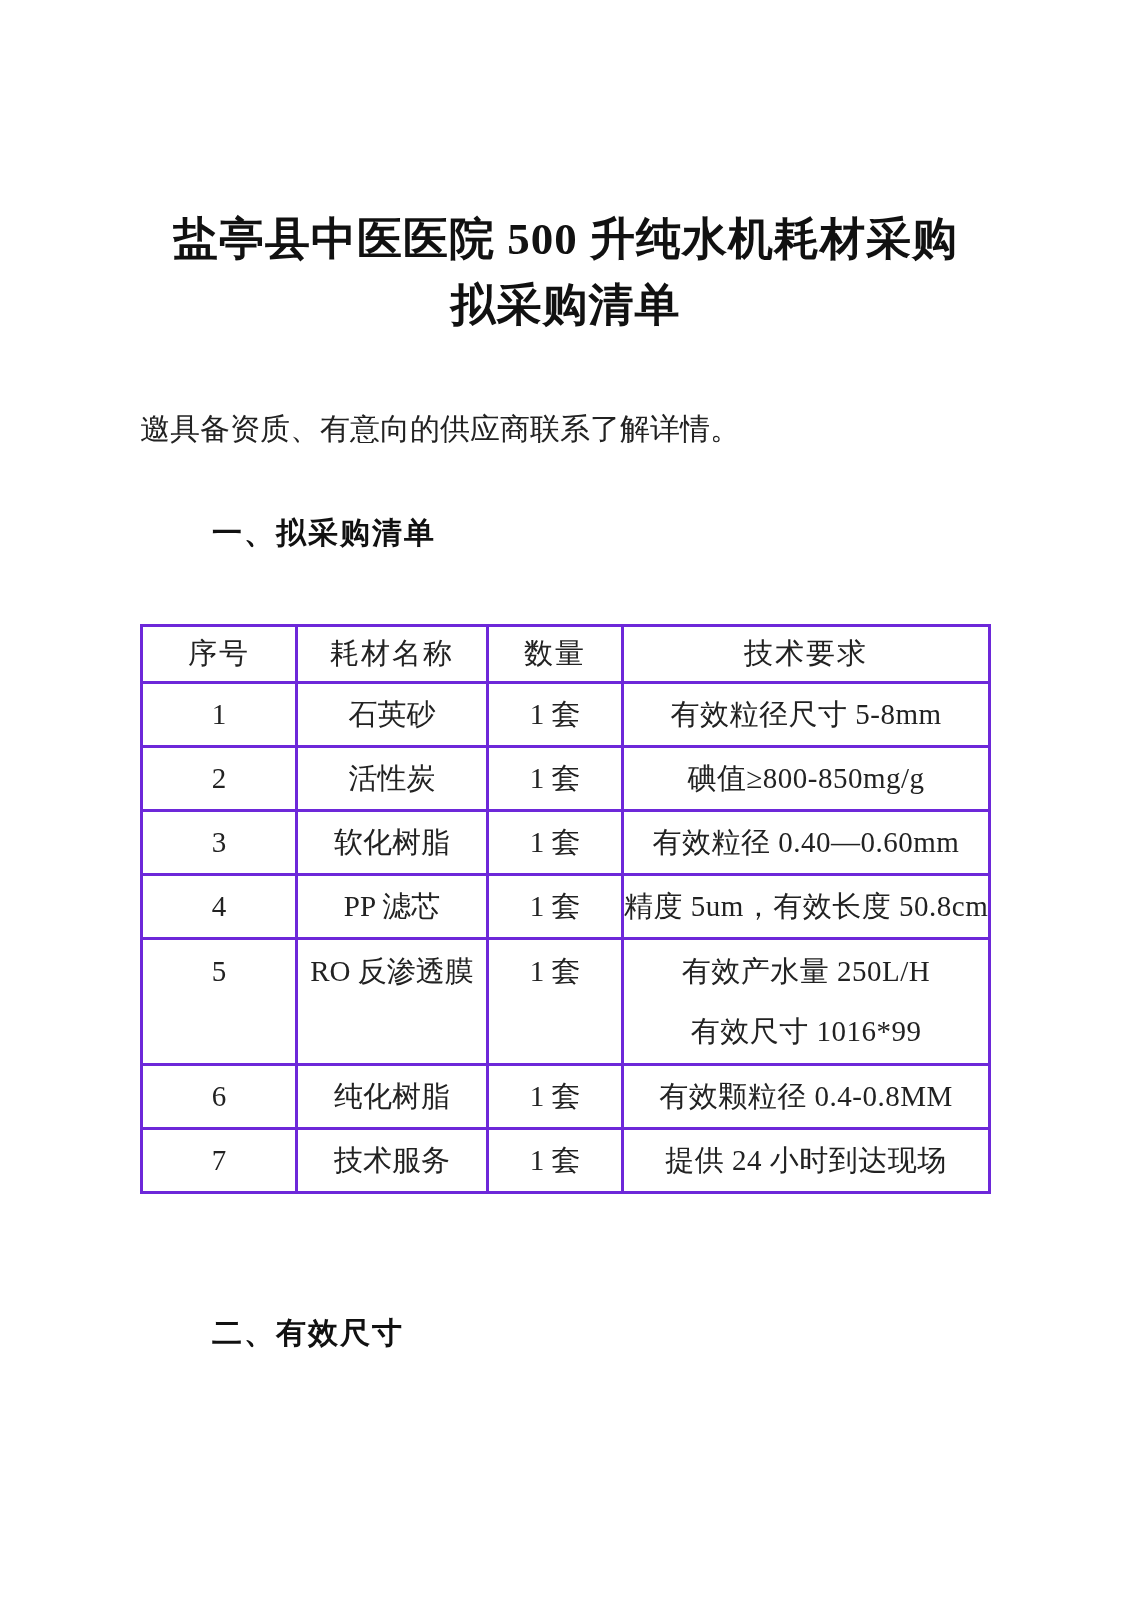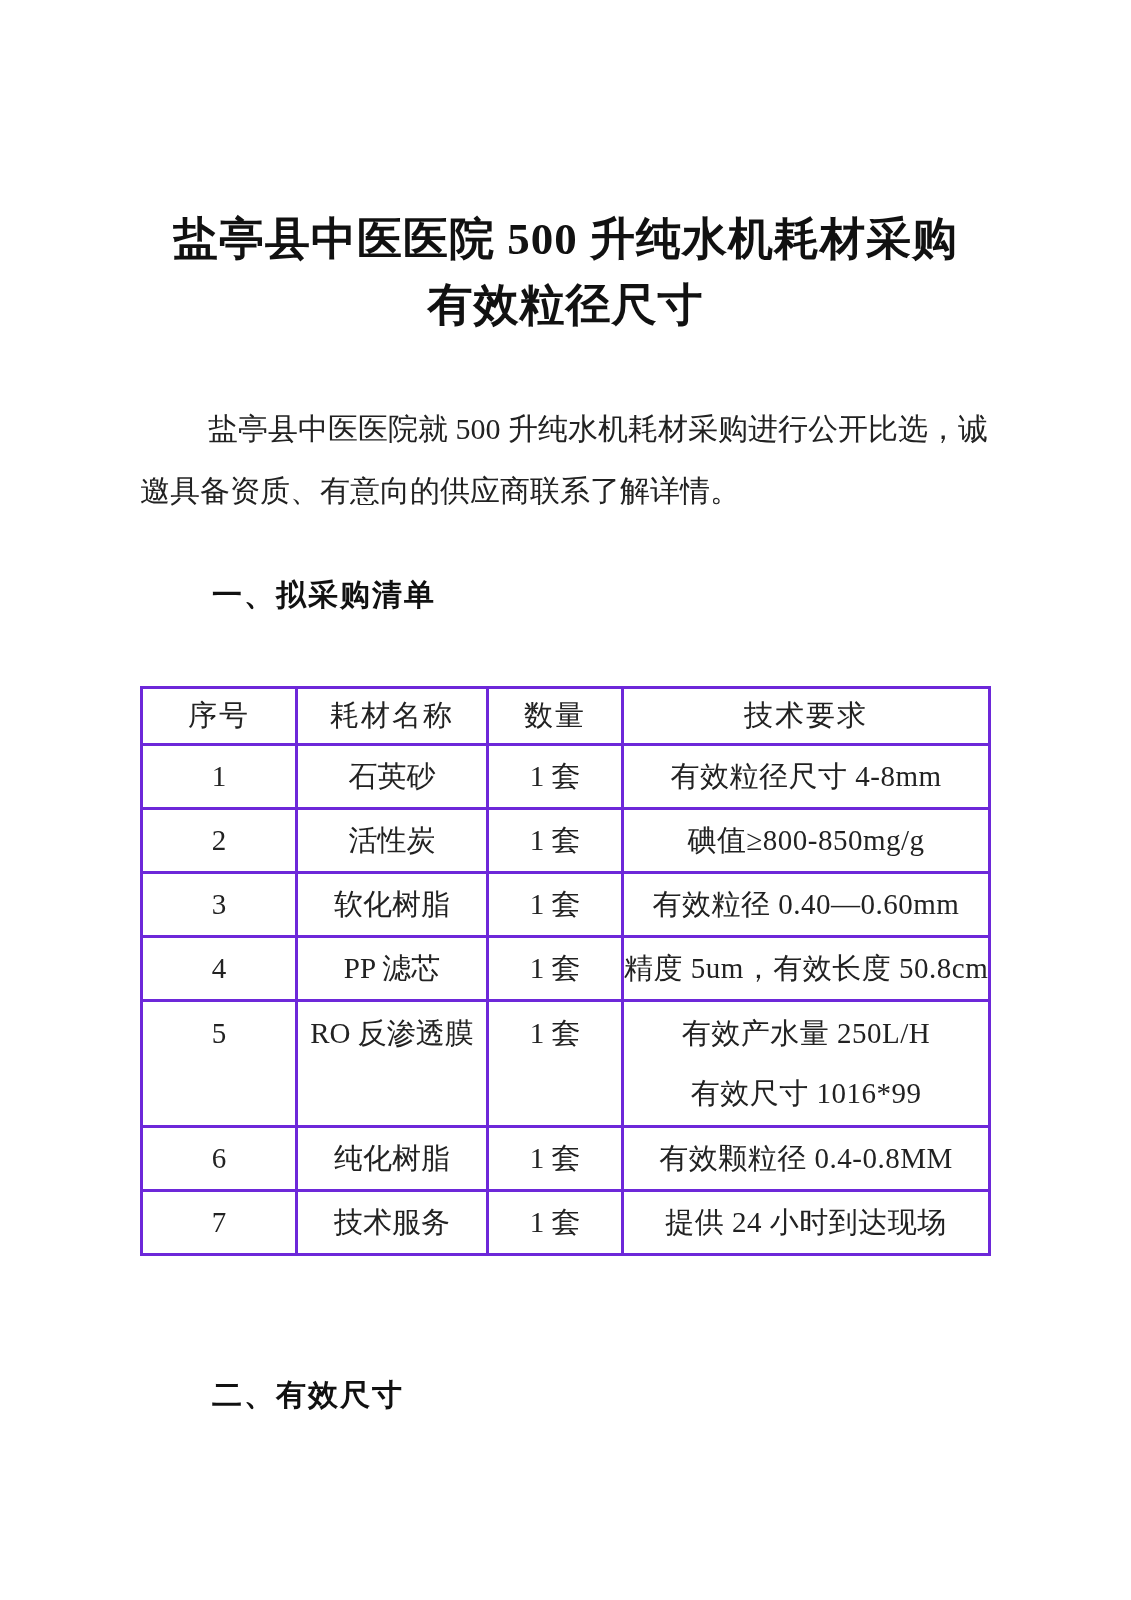--- a/index.html
+++ b/index.html
@@ -84,7 +84,7 @@
 
   <div class="doc-title">
     <div>盐亭县中医医院 500 升纯水机耗材采购</div>
-    <div>有效粒径尺寸</div>
+    <div>拟采购清单</div>
   </div>
 
   <div class="intro">

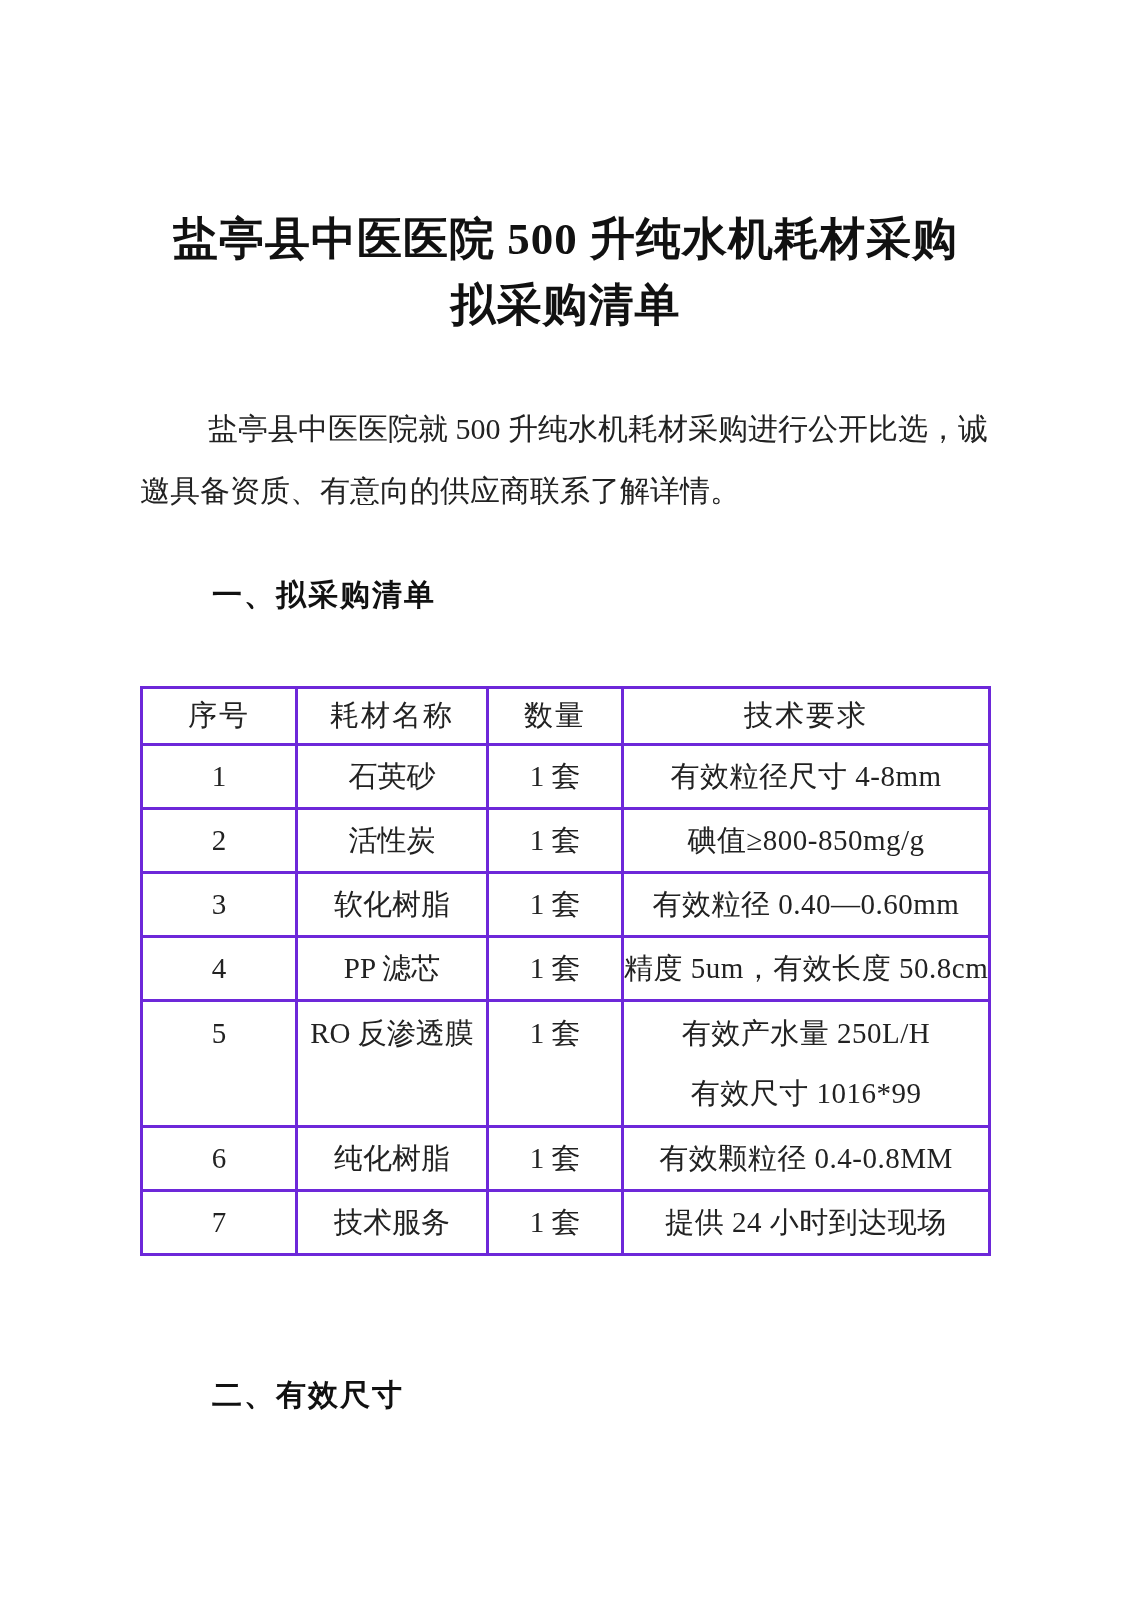--- a/index.html
+++ b/index.html
@@ -88,7 +88,6 @@
   </div>
 
   <div class="intro">
-    <div class="line-first">盐亭县中医医院就 500 升纯水机耗材采购进行公开比选，诚</div>
     <div class="line-next">邀具备资质、有意向的供应商联系了解详情。</div>
   </div>
 

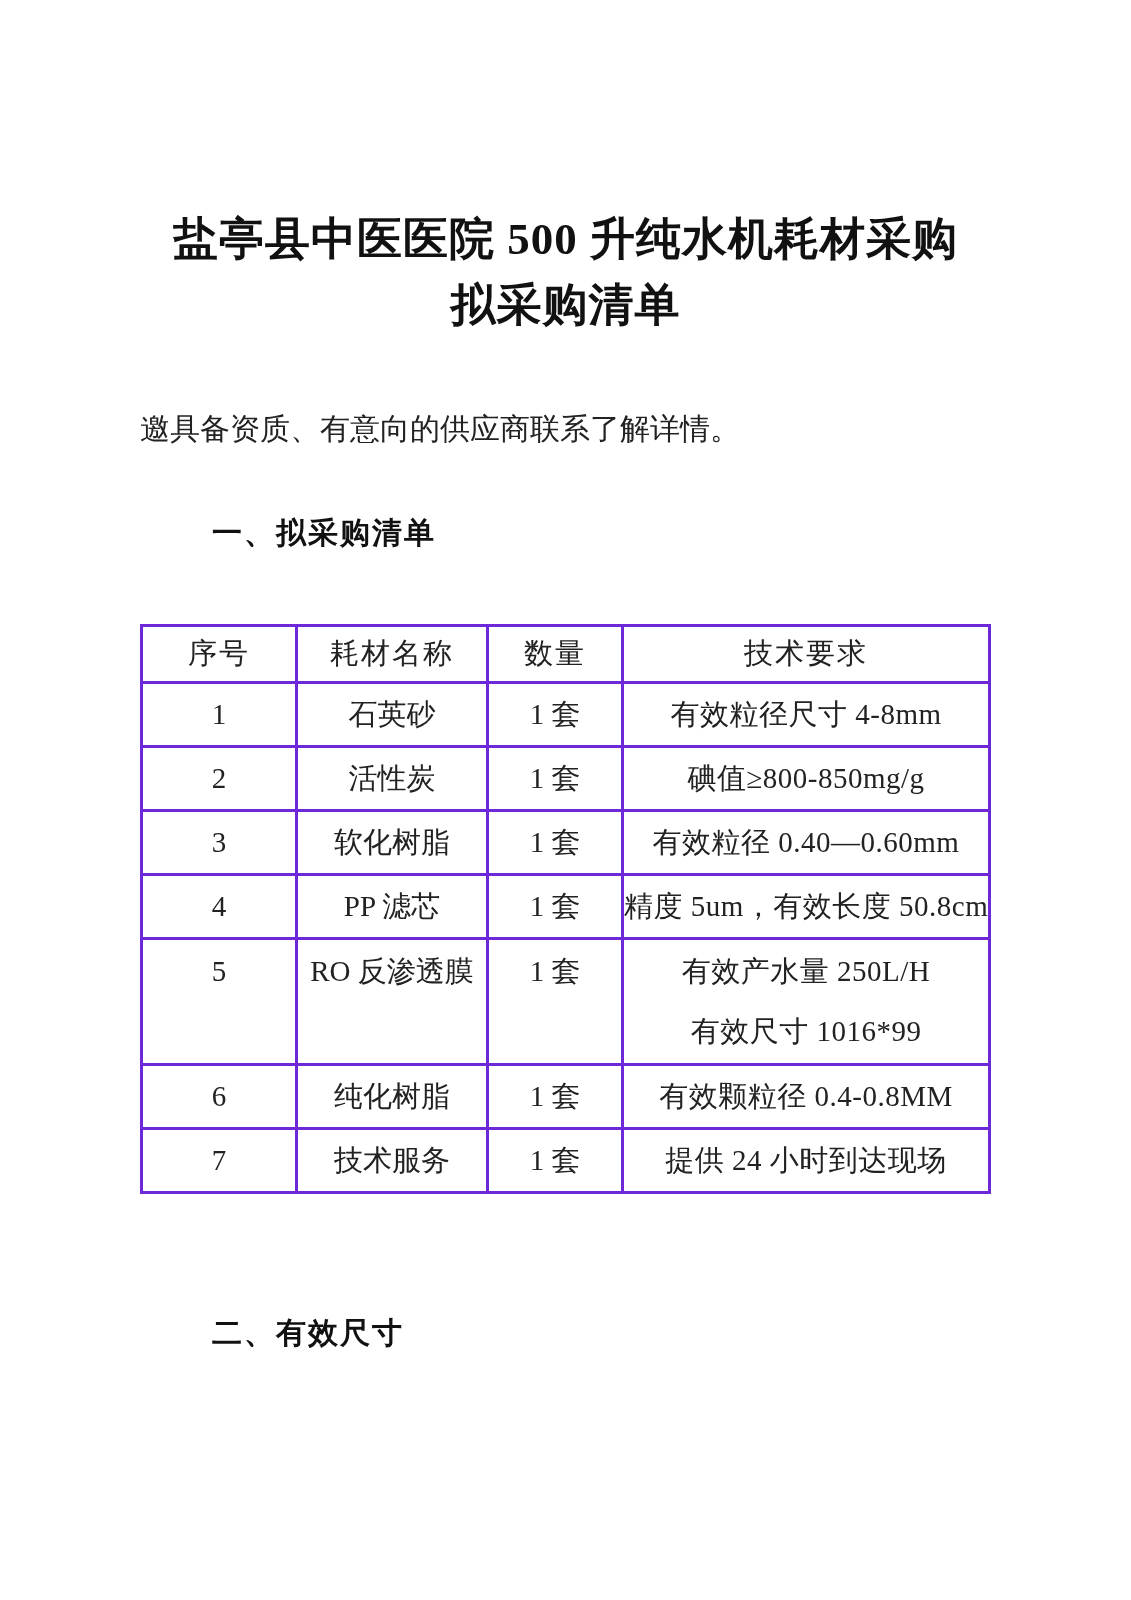--- a/index.html
+++ b/index.html
@@ -111,7 +111,7 @@
         <td>1</td>
         <td>石英砂</td>
         <td>1 套</td>
-        <td class="req">有效粒径尺寸 4-8mm</td>
+        <td class="req">有效粒径尺寸 5-8mm</td>
       </tr>
       <tr class="body-row">
         <td>2</td>

